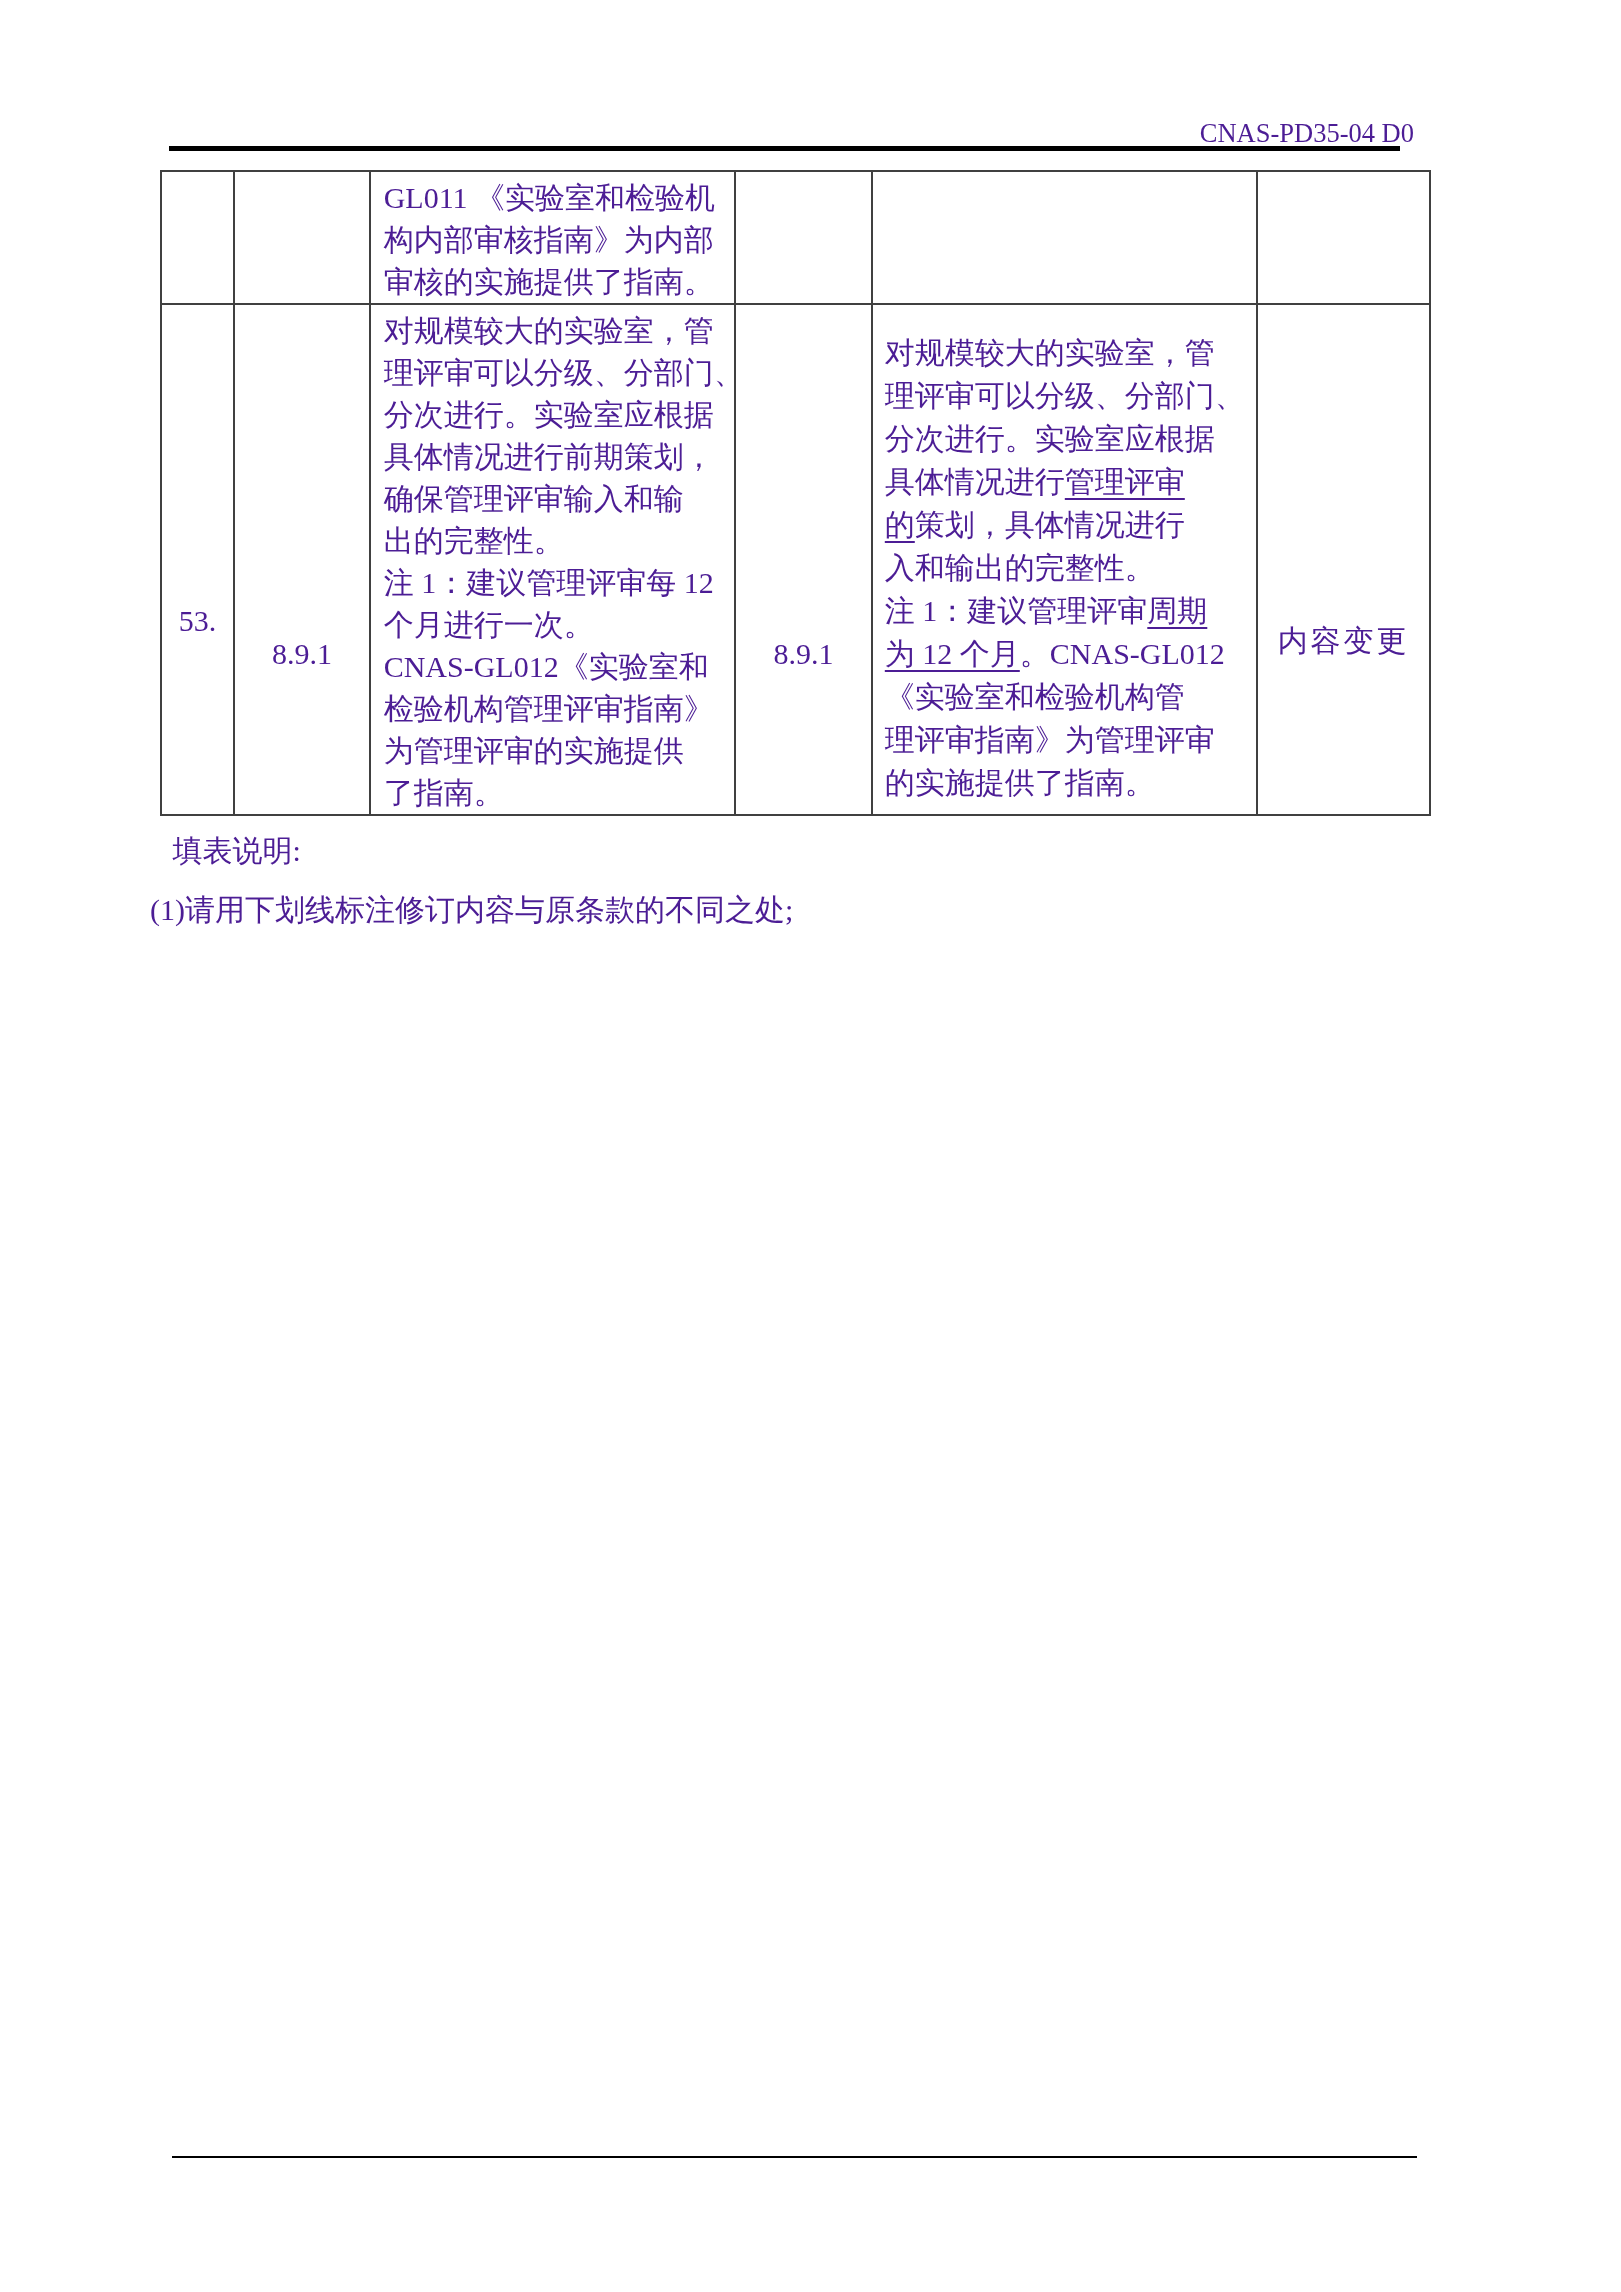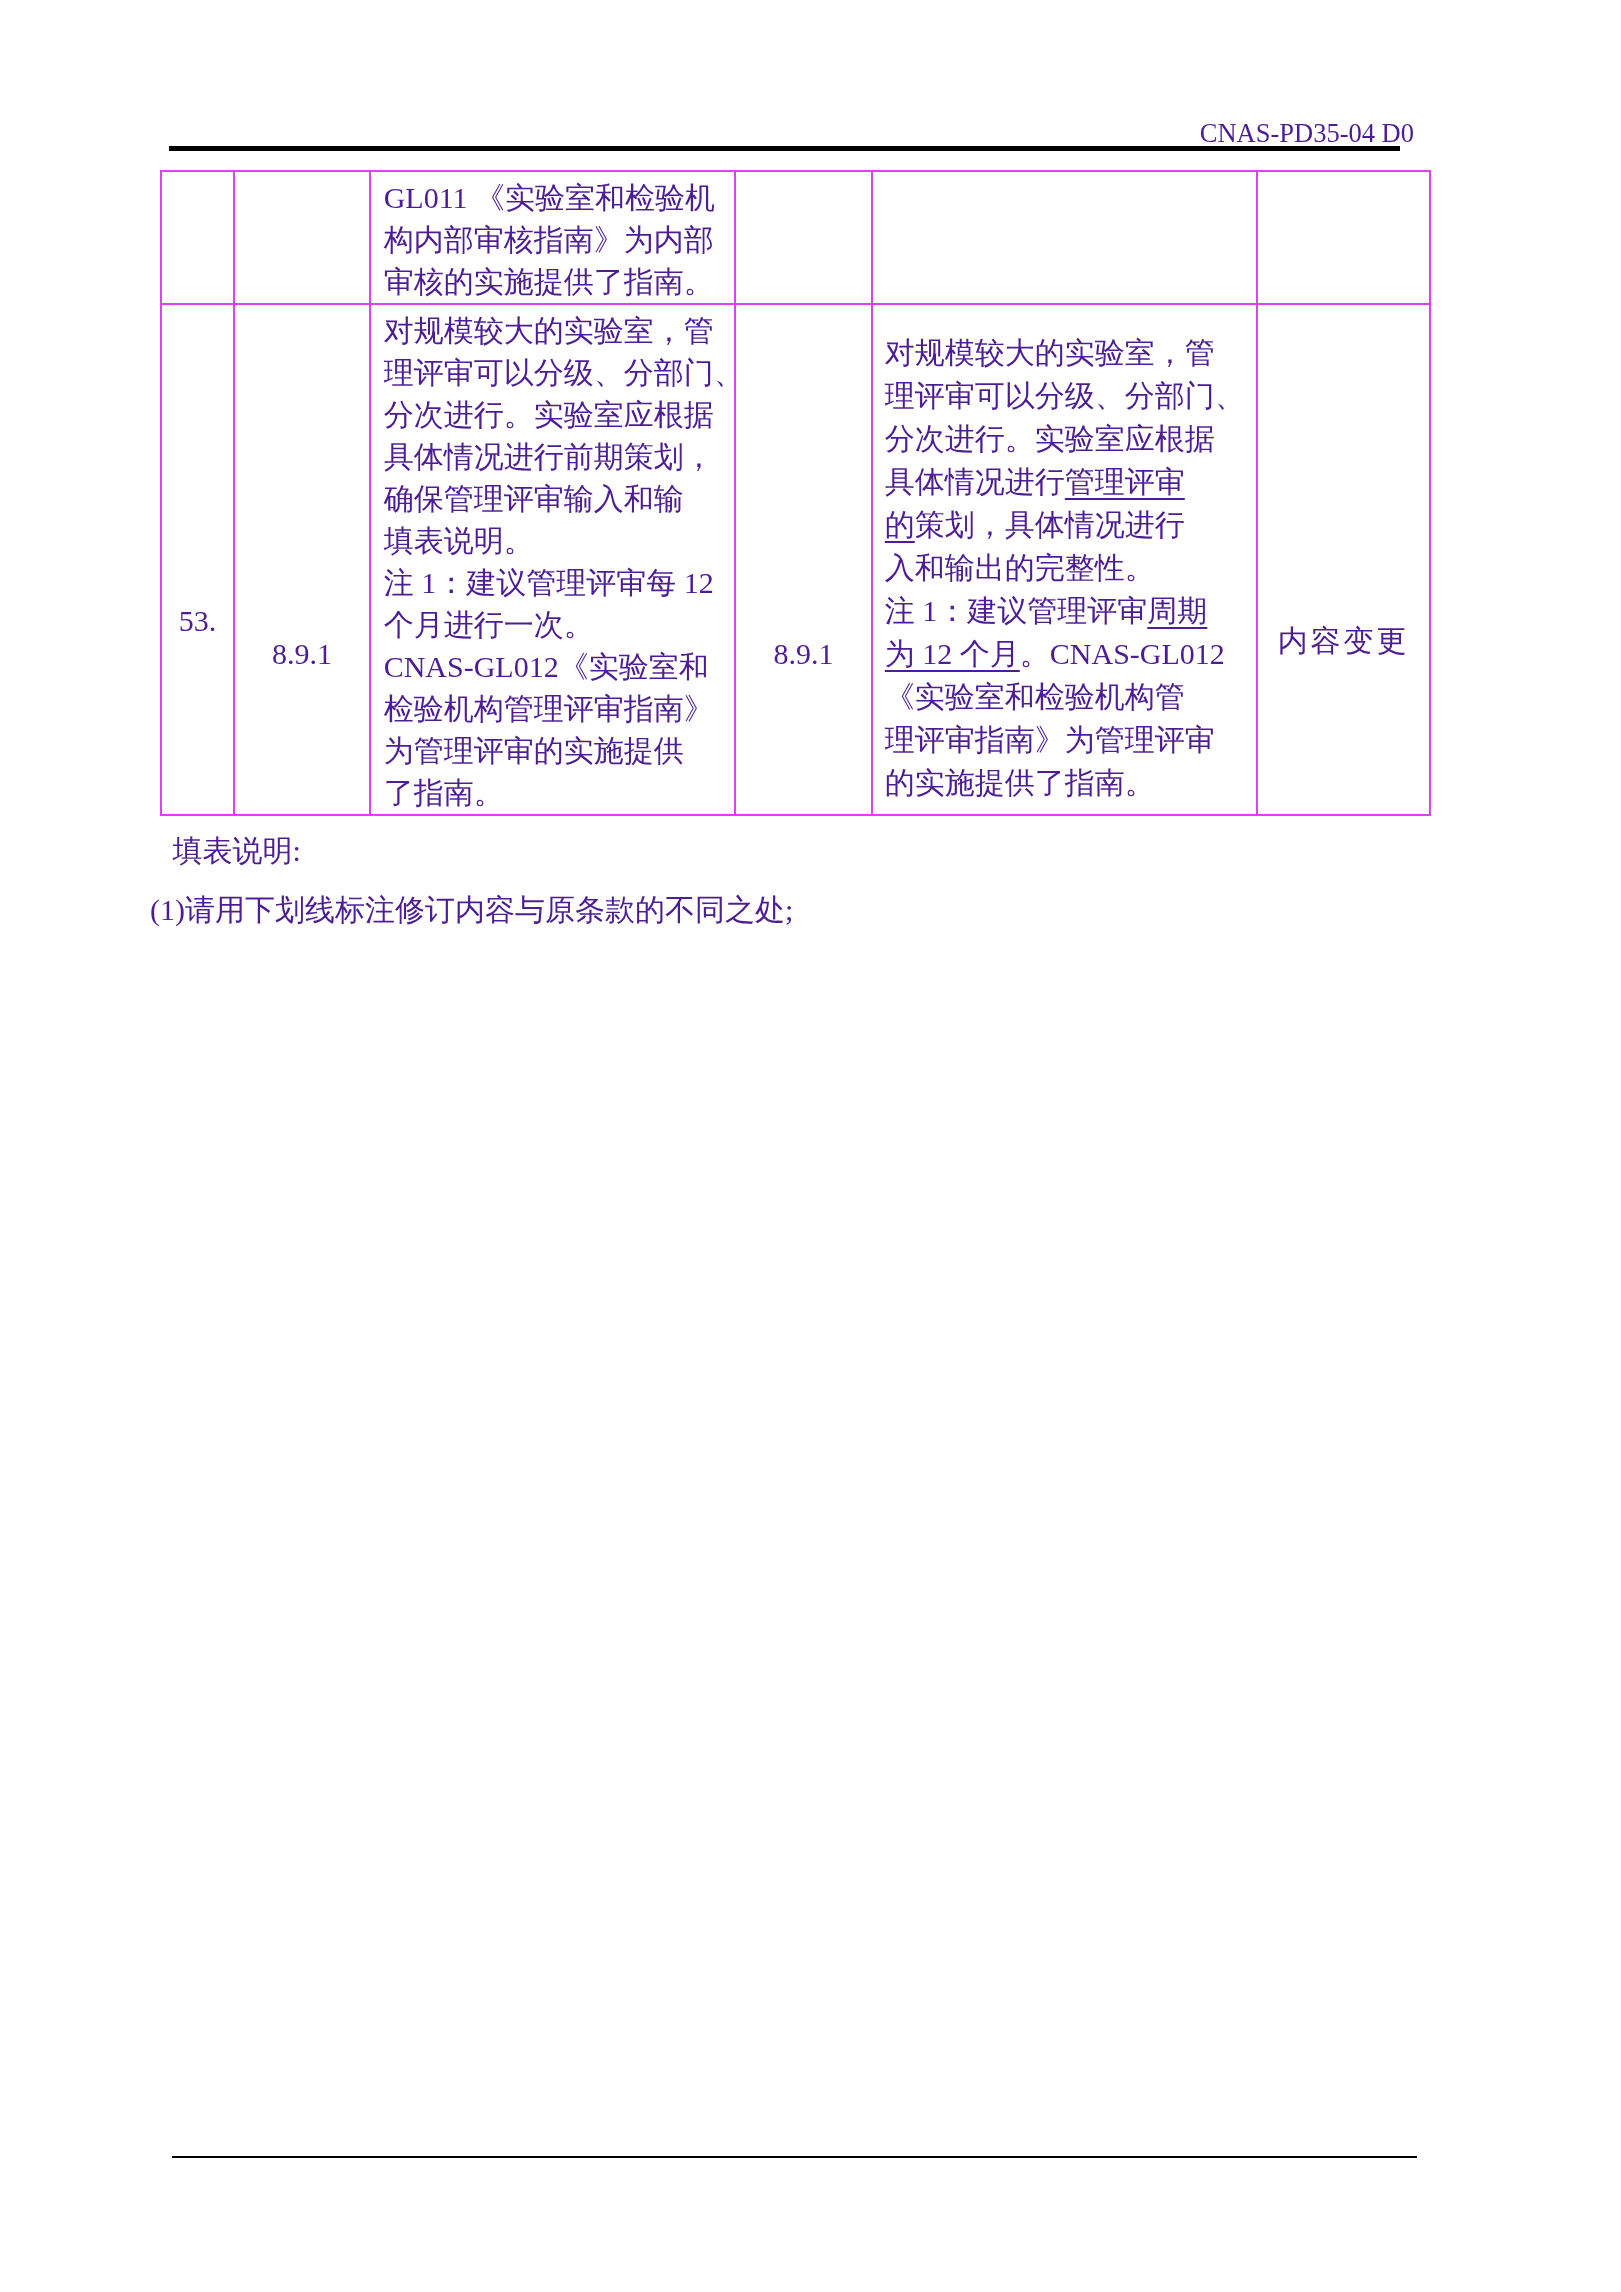--- a/index.html
+++ b/index.html
@@ -31,7 +31,7 @@
     border-collapse:collapse; table-layout:fixed;
   }
   .doc-table td {
-    border:2px solid #d946ef;
+    border:2px solid #404040;
     vertical-align:top;
     overflow:hidden;
     font-size:30px;

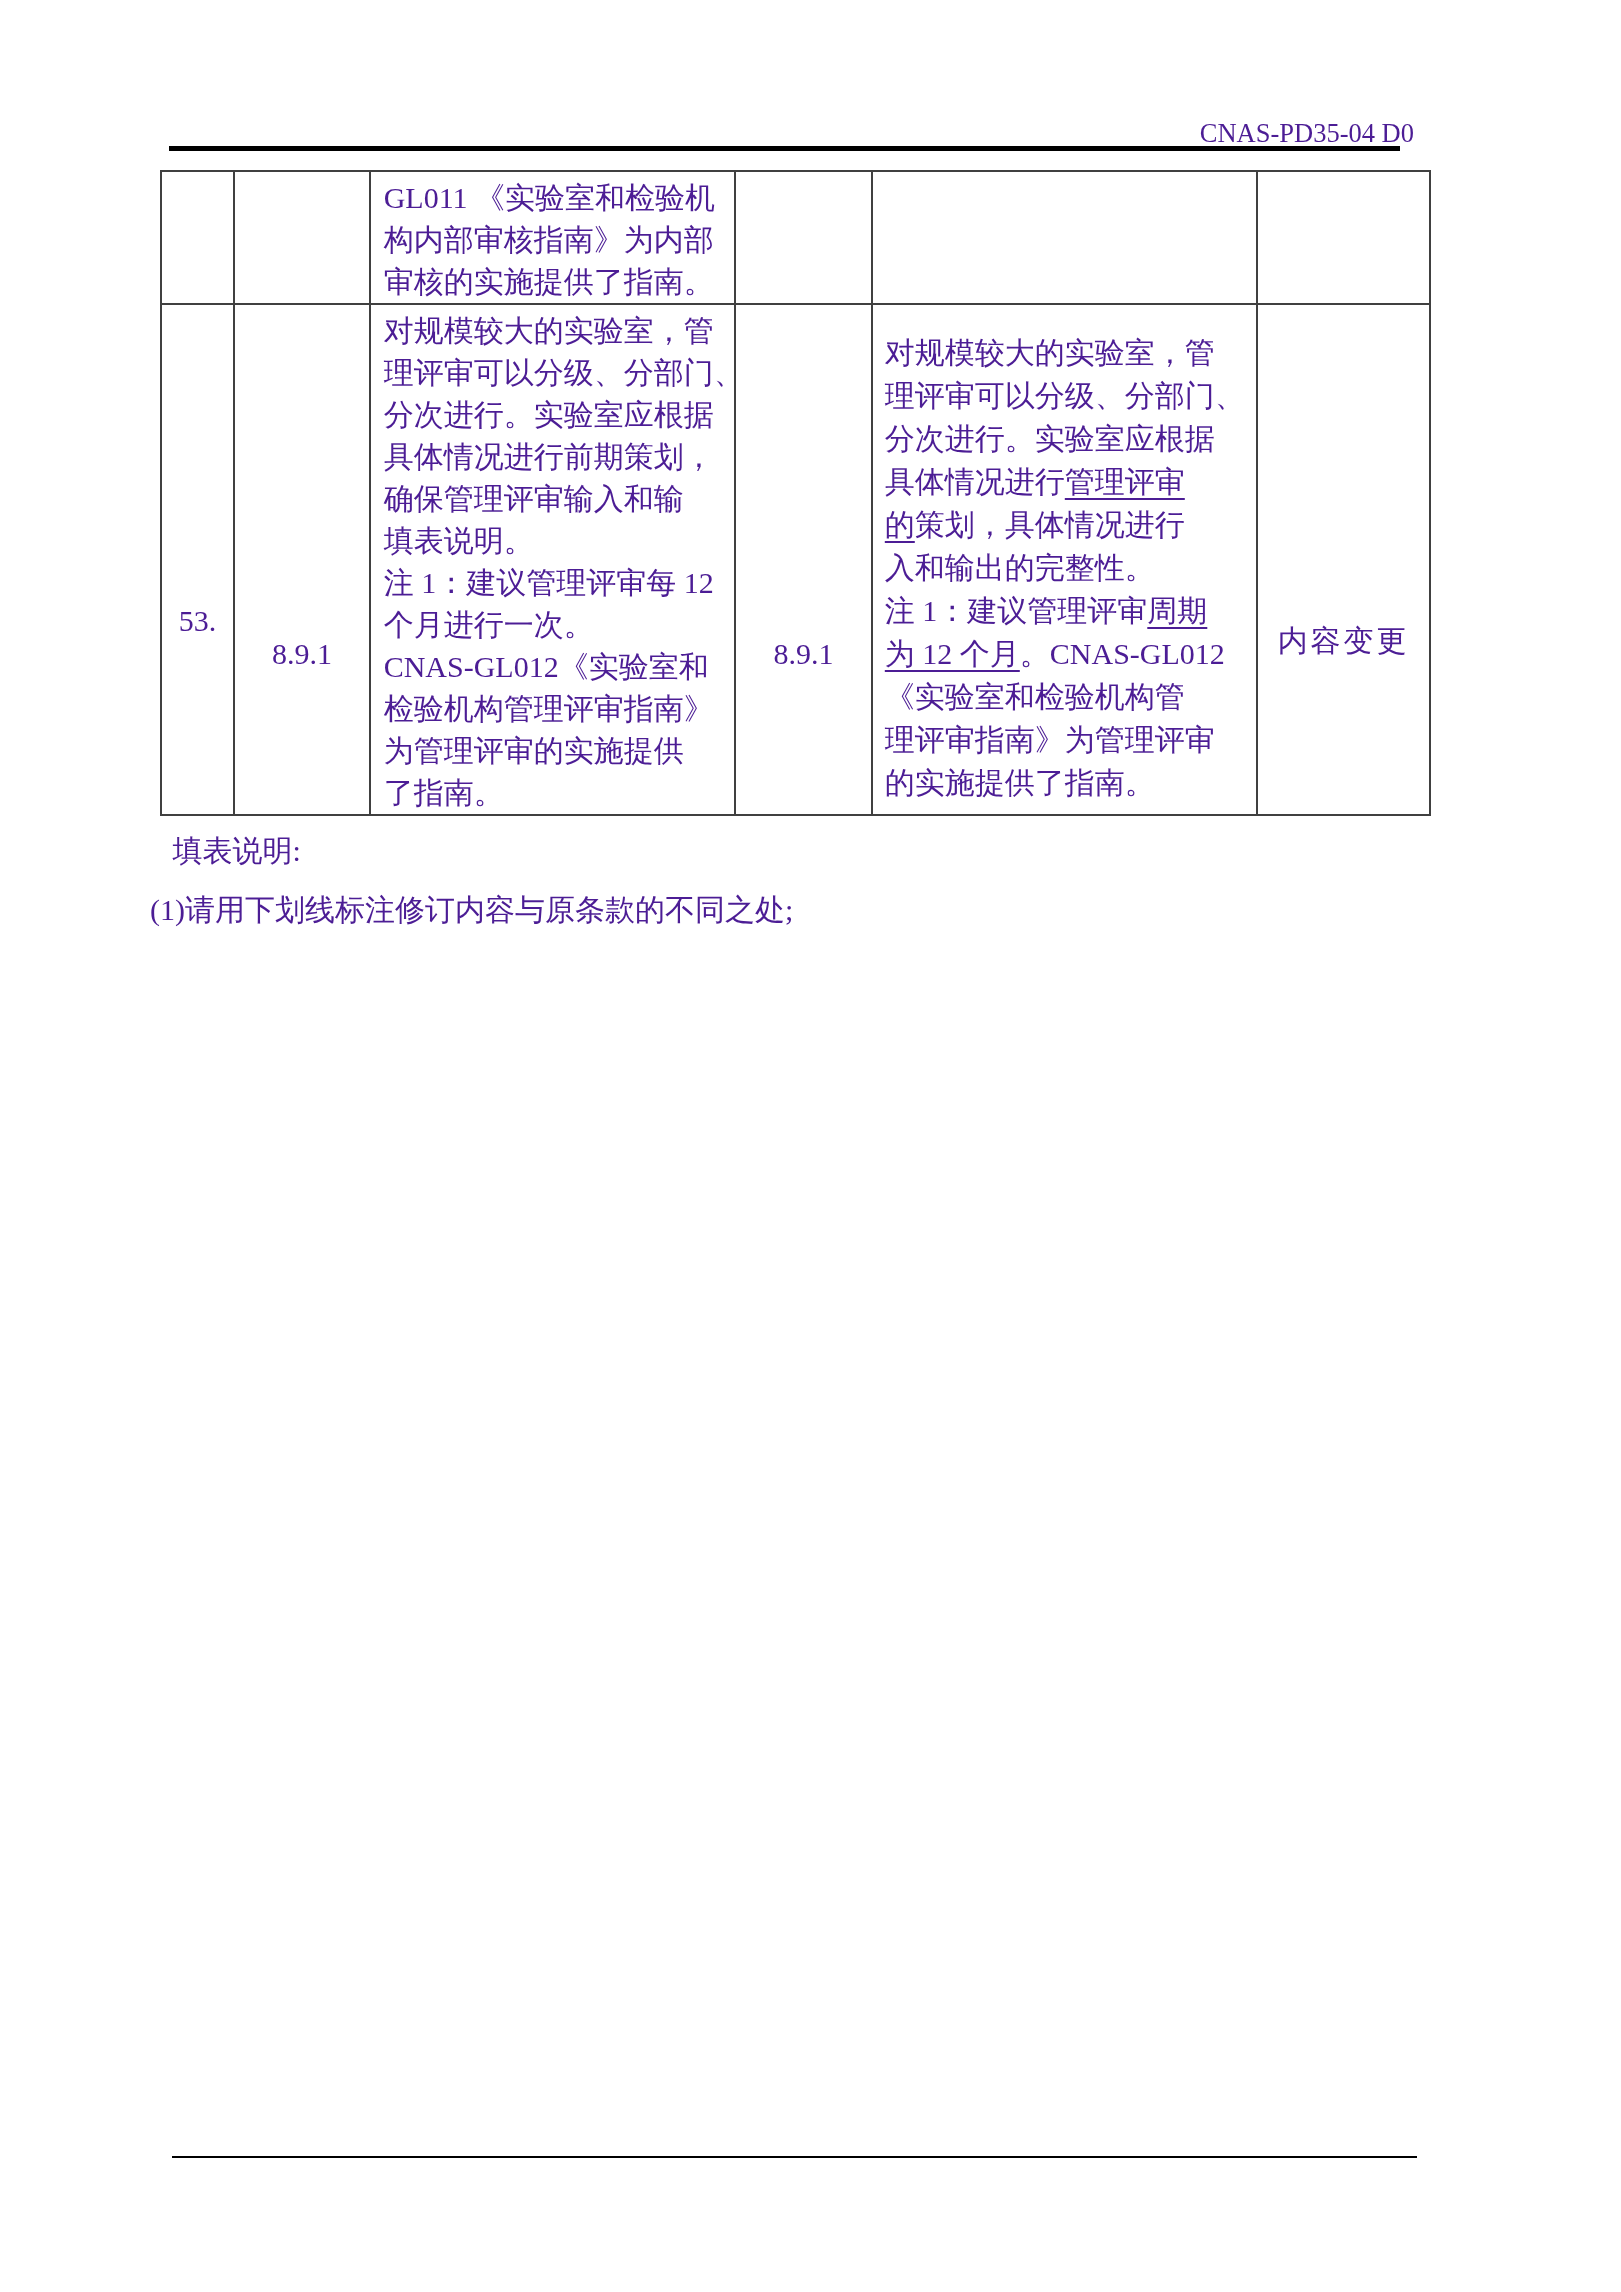--- a/index.html
+++ b/index.html
@@ -107,7 +107,7 @@
             <div class="tline"><span>分次进行。实验室应根据</span></div>
             <div class="tline"><span>具体情况进行前期策划，</span></div>
             <div class="tline"><span>确保管理评审输入和输</span></div>
-            <div class="tline"><span>填表说明。</span></div>
+            <div class="tline"><span>出的完整性。</span></div>
             <div class="tline"><span>注 1：建议管理评审每 12</span></div>
             <div class="tline"><span>个月进行一次。</span></div>
             <div class="tline"><span>CNAS-GL012《实验室和</span></div>

